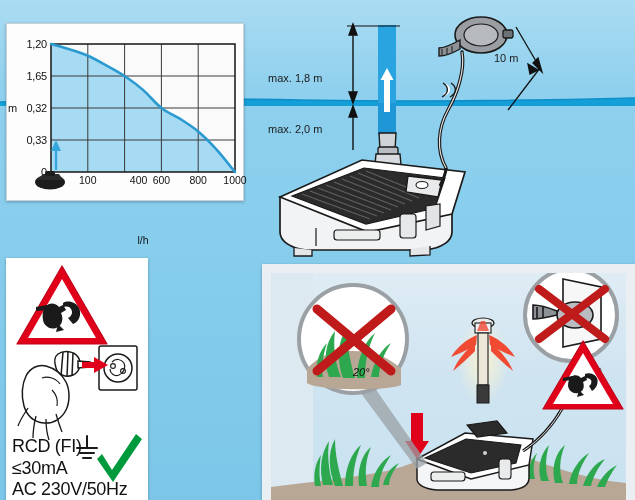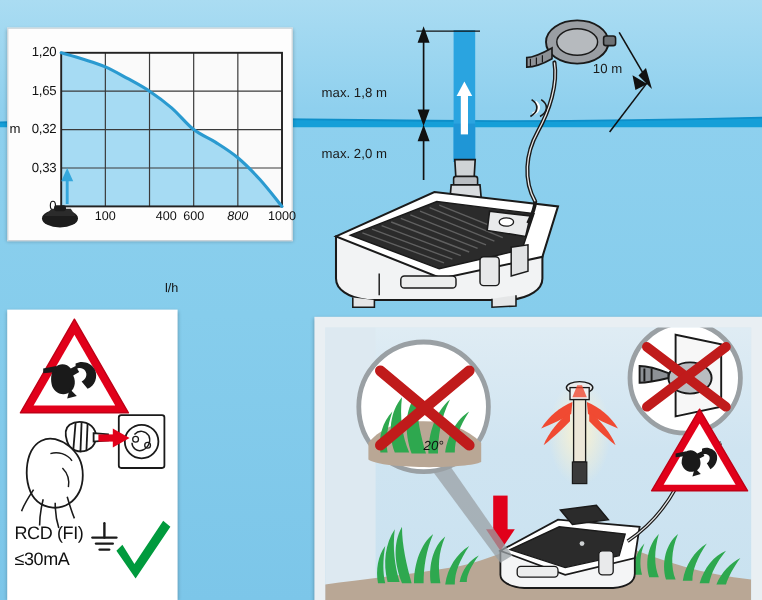--- a/index.html
+++ b/index.html
@@ -203,7 +203,7 @@
       <div class="xlab nosel" style="left:80.8px;top:150px;">100</div>
       <div class="xlab nosel" style="left:117.6px;top:150px;margin-left:14px;">400</div>
       <div class="xlab nosel" style="left:154.4px;top:150px;">600</div>
-      <div class="xlab nosel" style="left:191.2px;top:150px;font-style:italic;">800</div>
+      <div class="xlab nosel" style="left:191.2px;top:150px;">800</div>
       <div class="xlab nosel" style="left:228px;top:150px;text-align:right;">1000</div>
       <div class="xunit nosel" style="left:136px;top:162px;">l/h</div>
     </div>

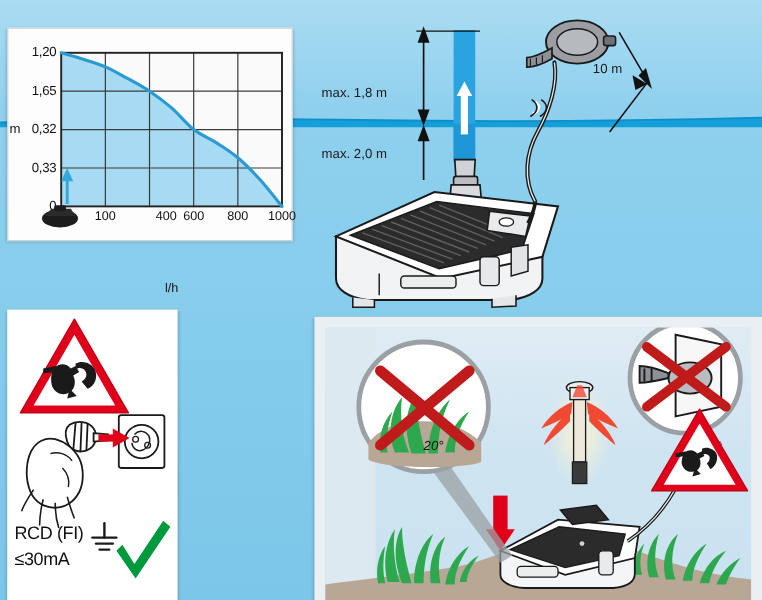--- a/index.html
+++ b/index.html
@@ -41,7 +41,7 @@
 
   
   #safety-panel{left:6px;top:258px;width:142px;height:242px;background:#fff;}
-  .saf-line{position:absolute;left:6px;font-size:15px;color:#111;white-space:nowrap;letter-spacing:-.3px;}
+  .saf-line{position:absolute;left:6px;font-size:18px;color:#111;white-space:nowrap;letter-spacing:-.3px;}
 
   
   #pond-panel{left:262px;top:264px;width:373px;height:242px;

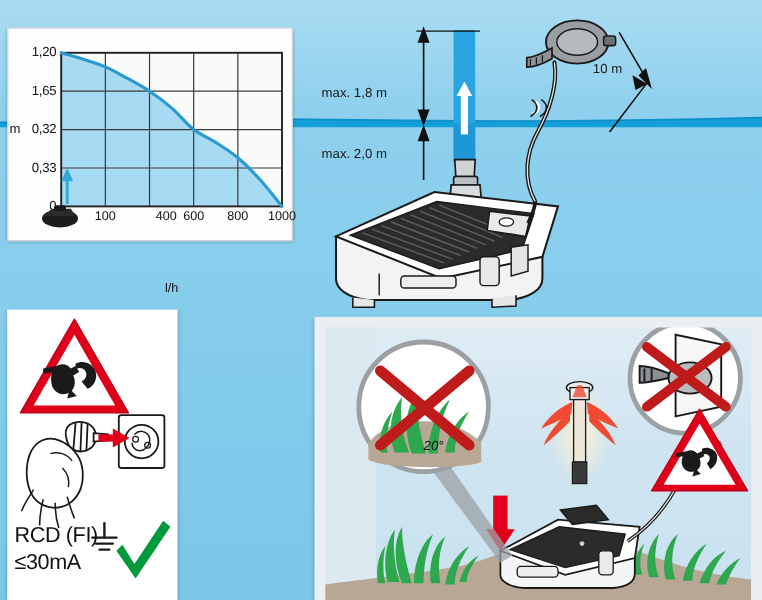--- a/index.html
+++ b/index.html
@@ -271,6 +271,7 @@
 
     <div class="saf-line nosel" style="top:178px;">RCD (FI)</div>
     <div class="saf-line nosel" style="top:200px;">≤30mA</div>
+    <div class="saf-line nosel" style="top:221px;">AC 230V/50Hz</div>
   </div>
 
   <div class="panel" id="pond-panel">

